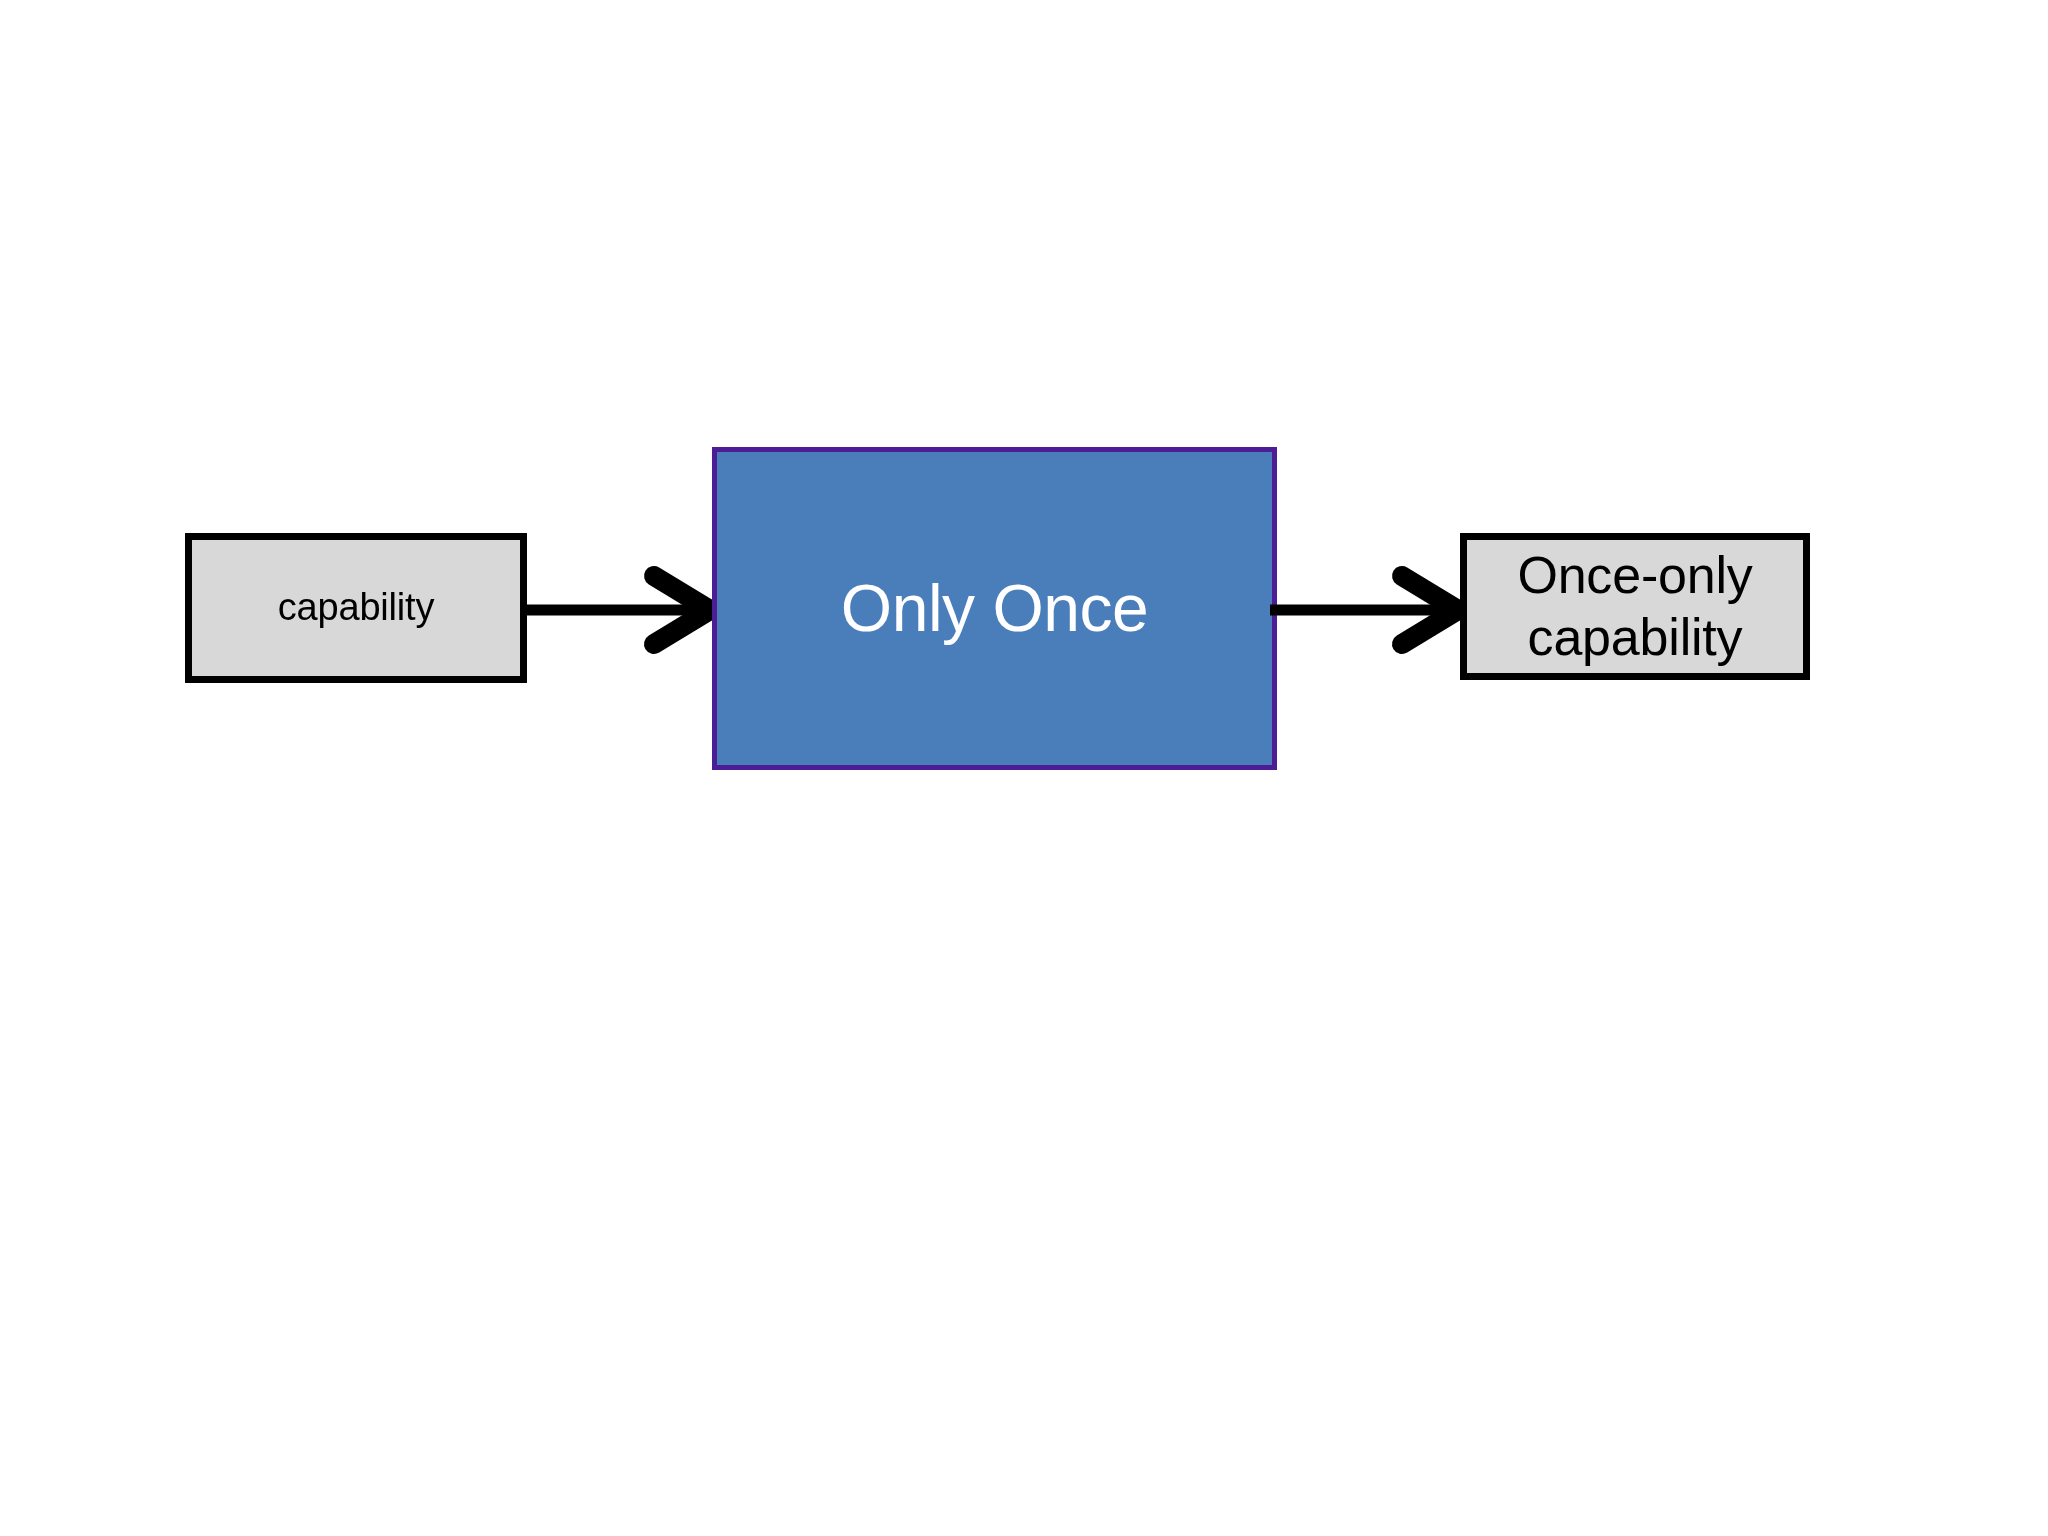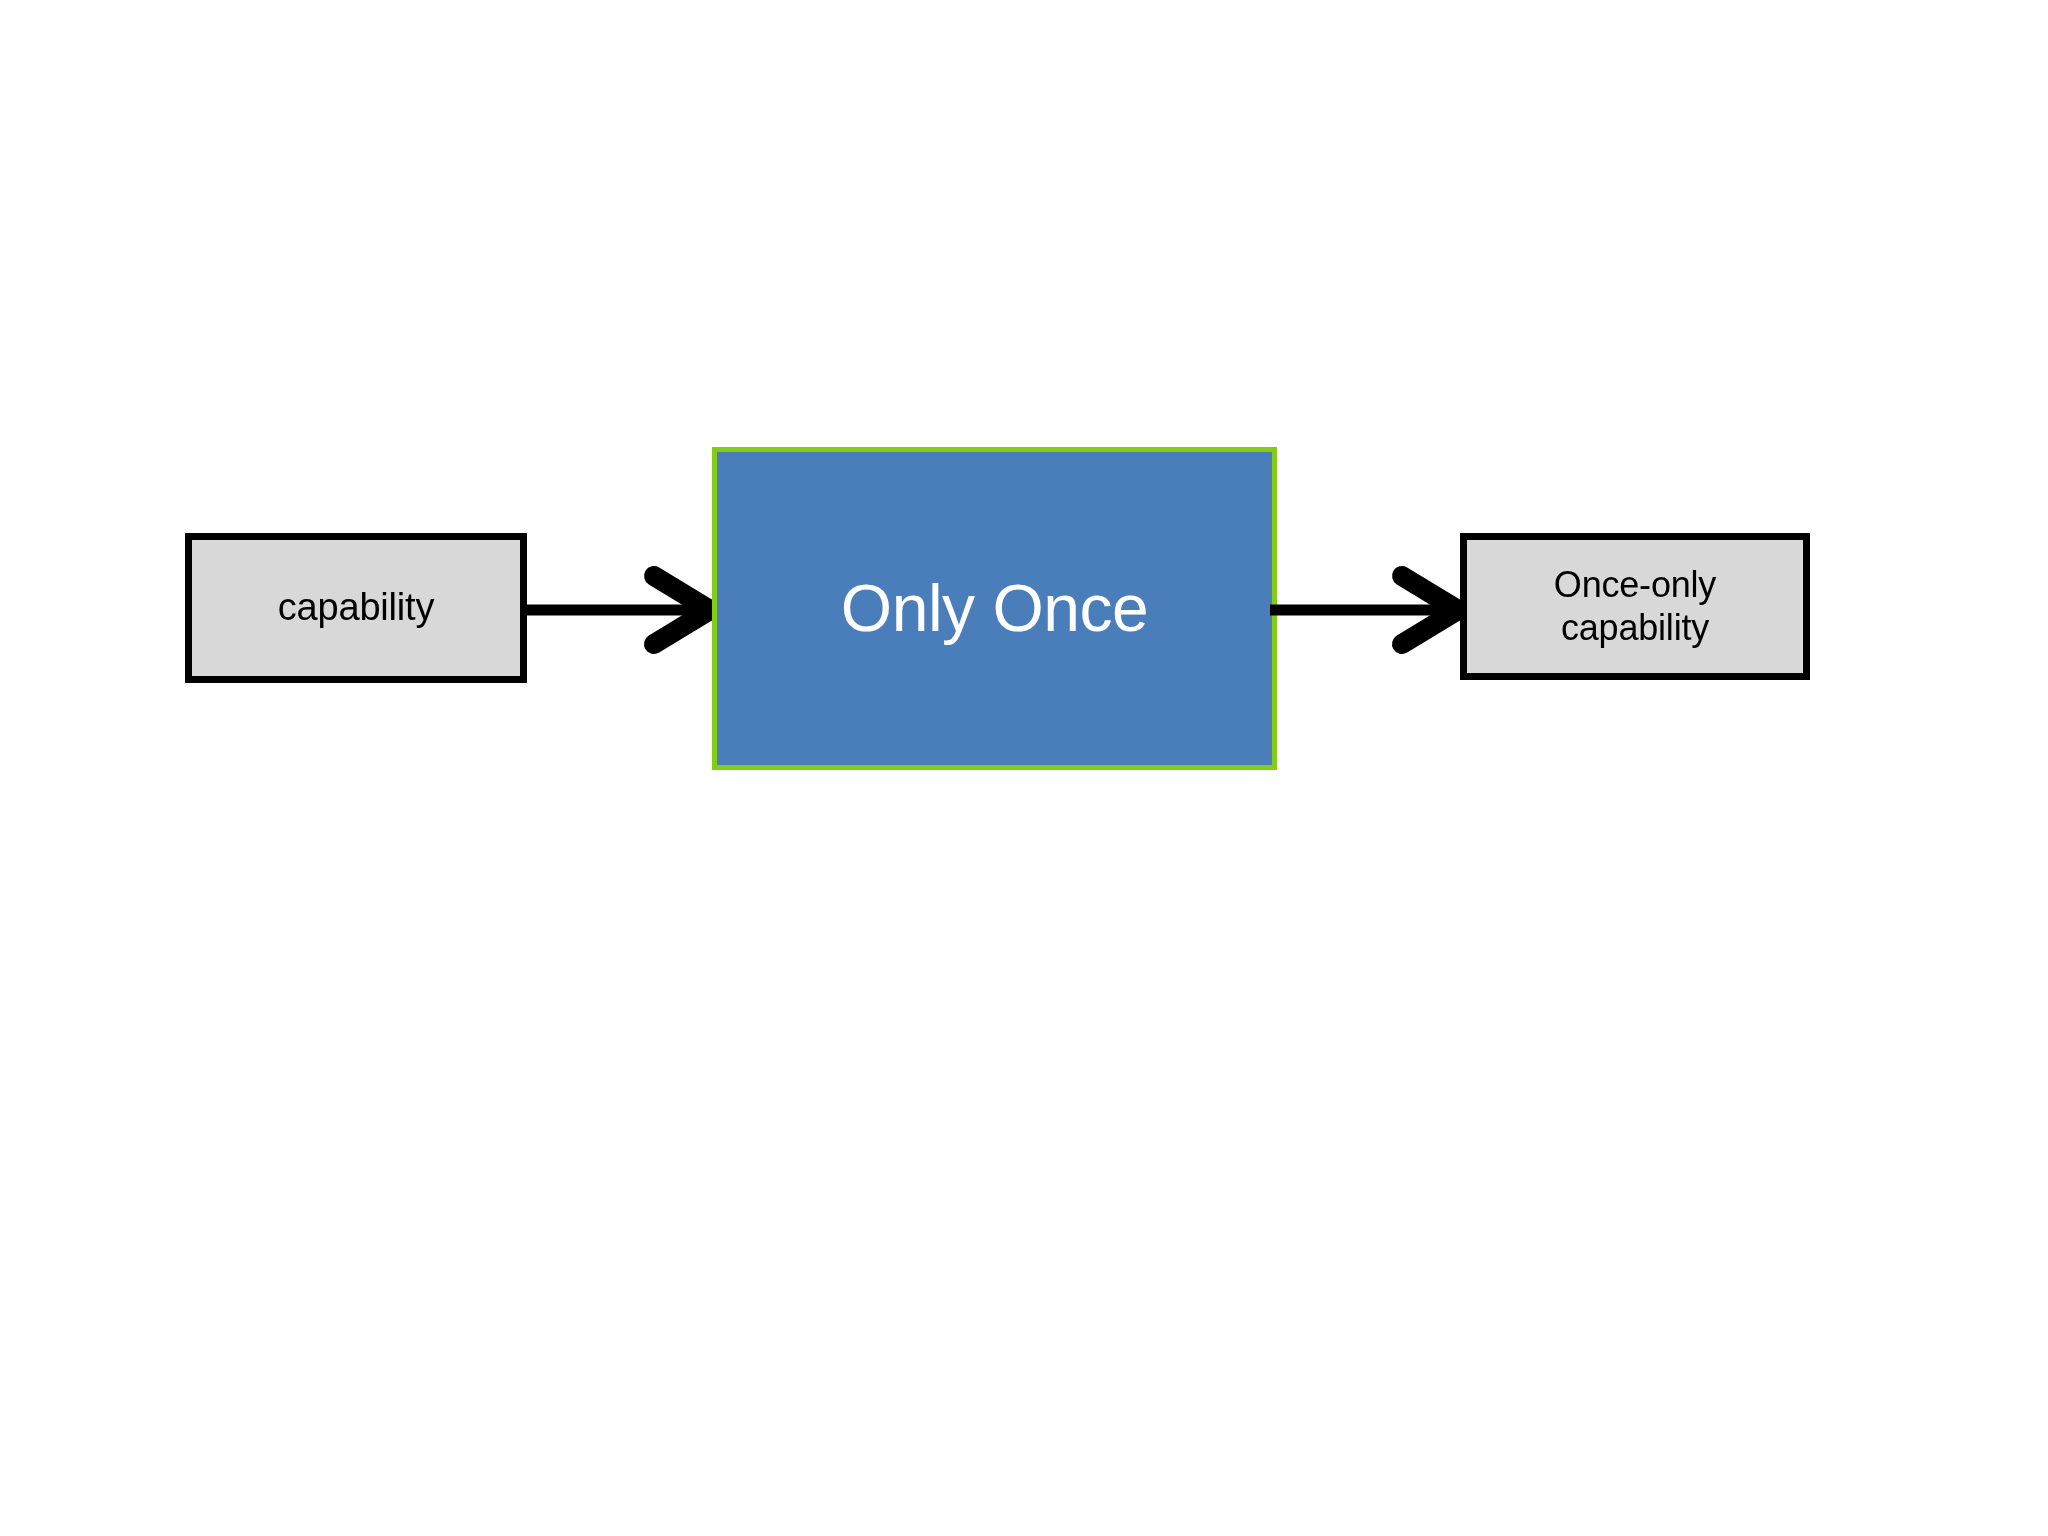--- a/index.html
+++ b/index.html
@@ -47,7 +47,7 @@
   
   .node.blue {
     background: #4A7EBB;
-    border: 5px solid #84cc16;
+    border: 5px solid #4c1d95;
     color: #ffffff;
   }
 

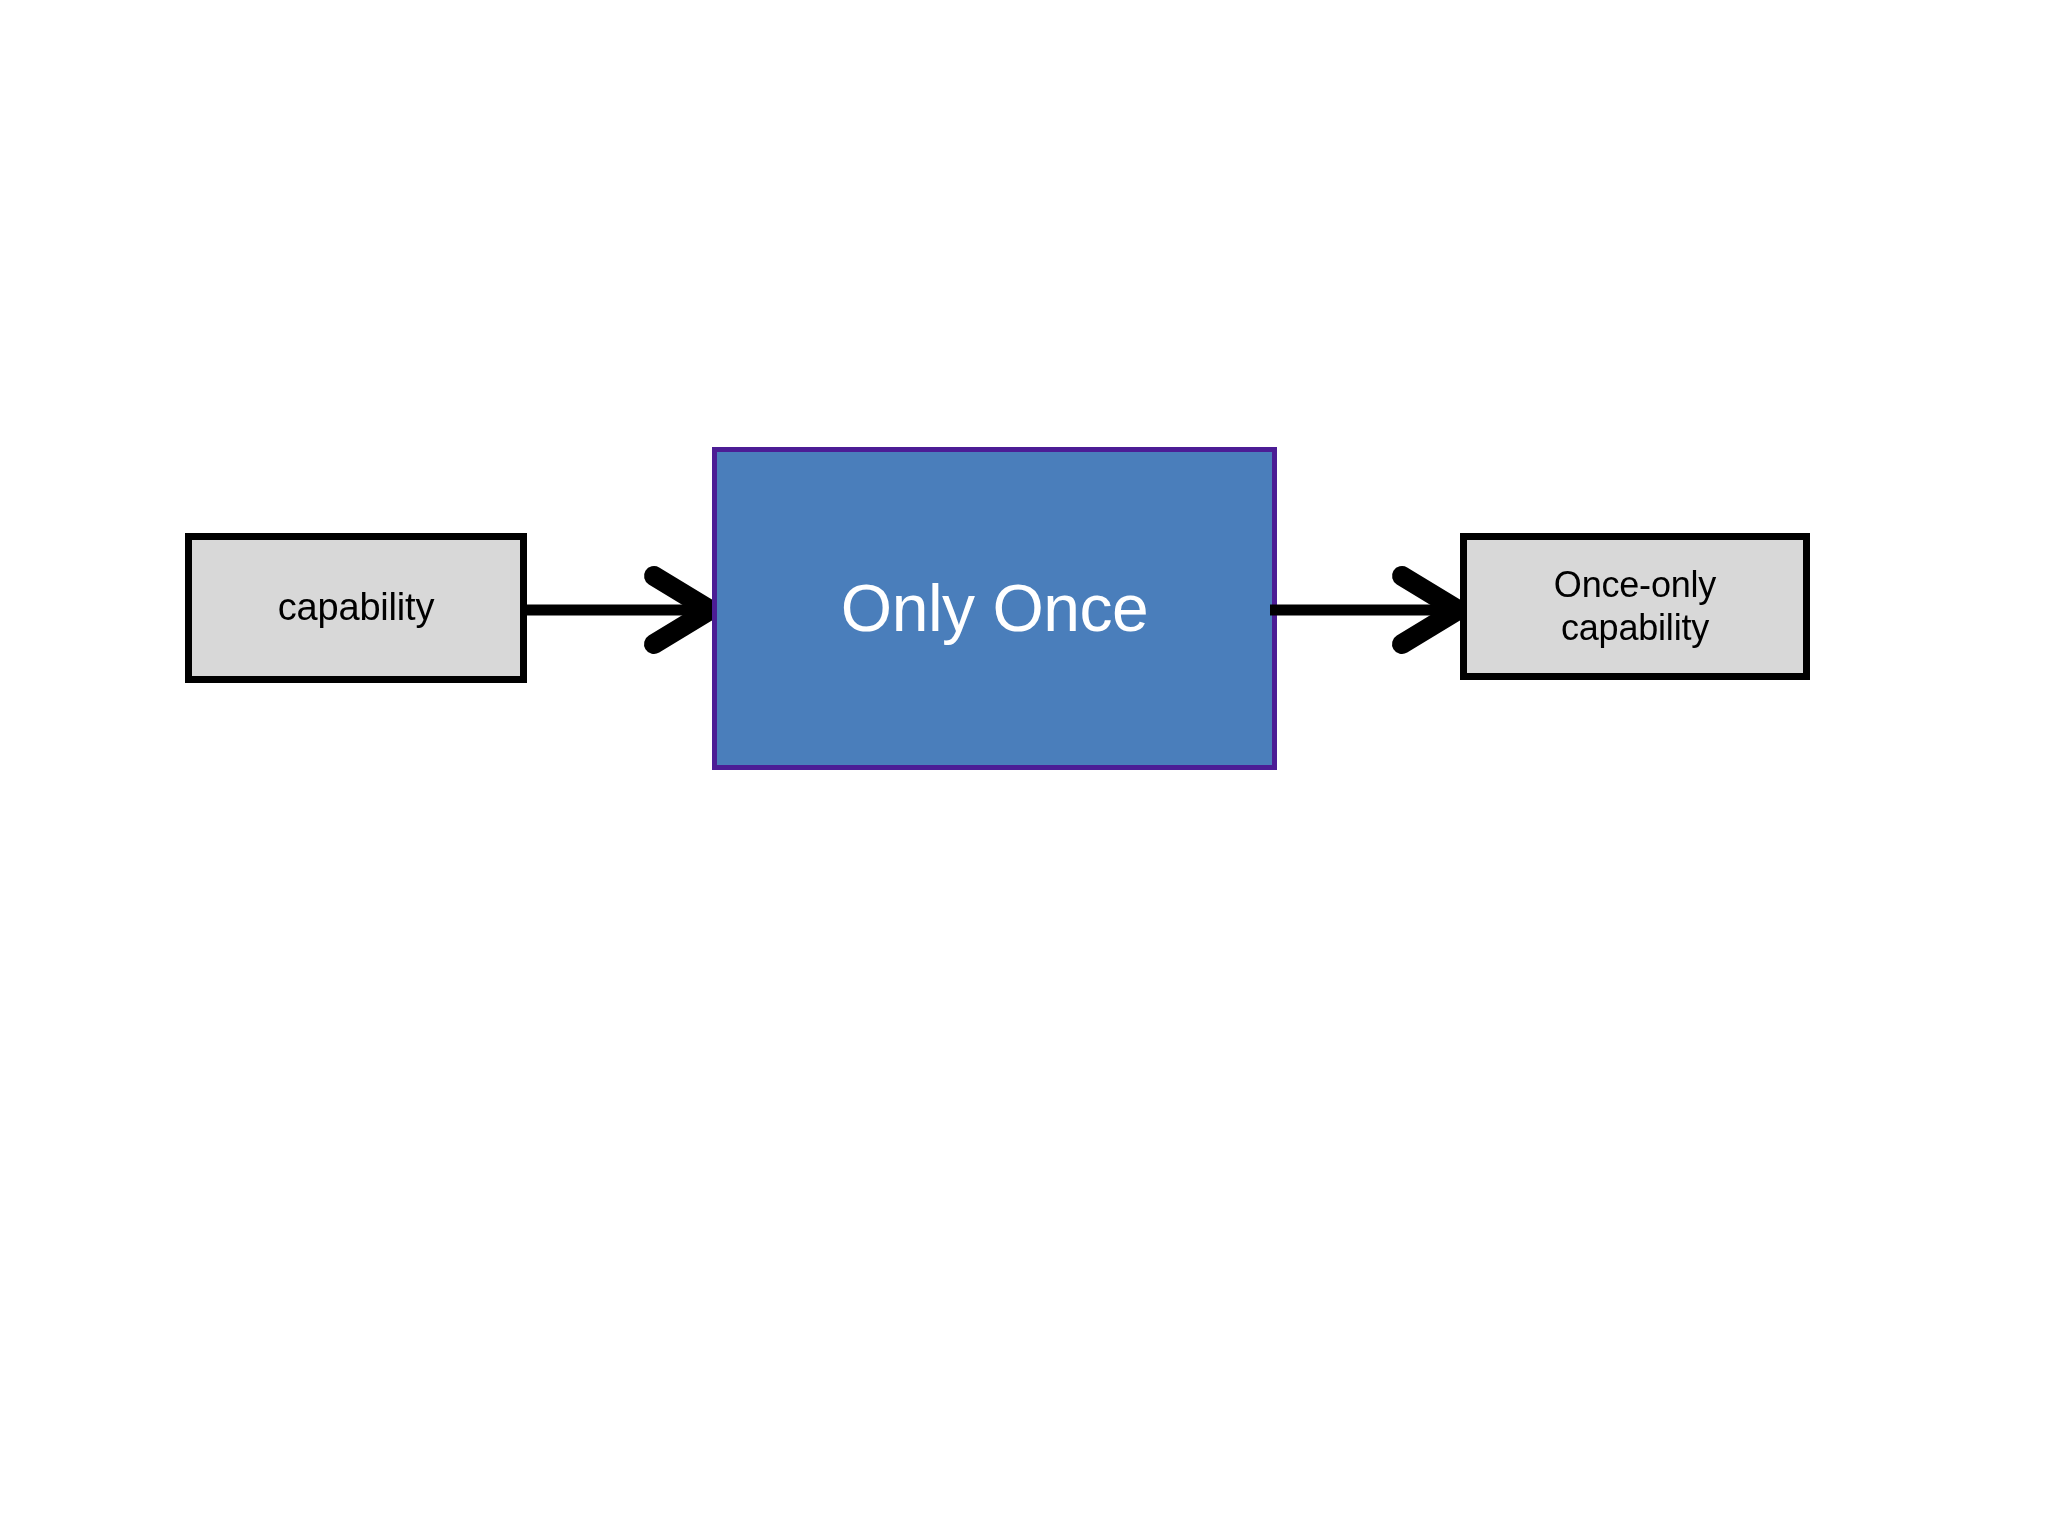--- a/index.html
+++ b/index.html
@@ -83,7 +83,7 @@
     height: 147px;
   }
   #node-once-only-capability .node-label {
-    font-size: 36px;
+    font-size: 52px;
     line-height: 1.18;
     letter-spacing: -0.2px;
     text-align: center;

